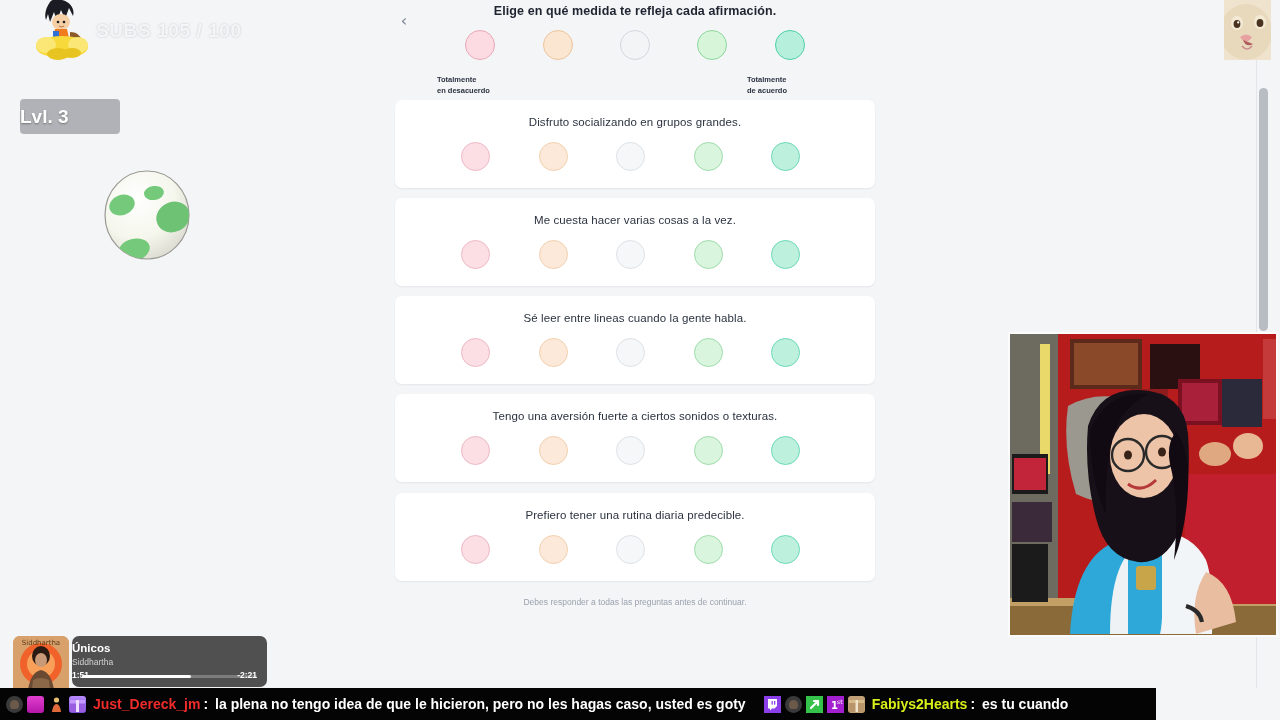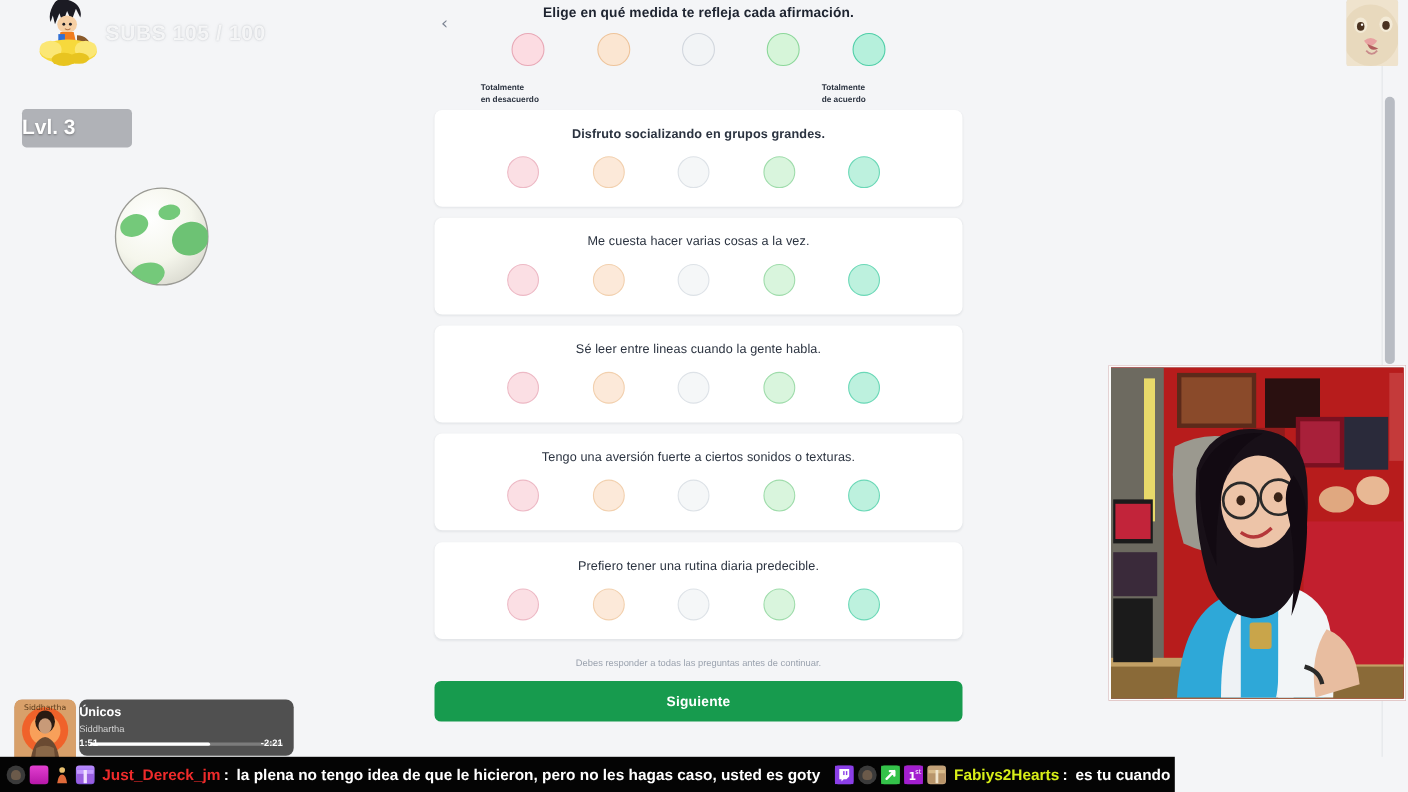--- a/index.html
+++ b/index.html
@@ -200,7 +200,7 @@
       </div>
     </div>
 
-    <div class="card" style="top:100px; height:88px;font-weight:bold;">
+    <div class="card" style="top:100px; height:88px;">
       <div class="card-q">Disfruto socializando en grupos grandes.</div>
       <div class="card-opts">
         <div class="opt" style="left:63px;">

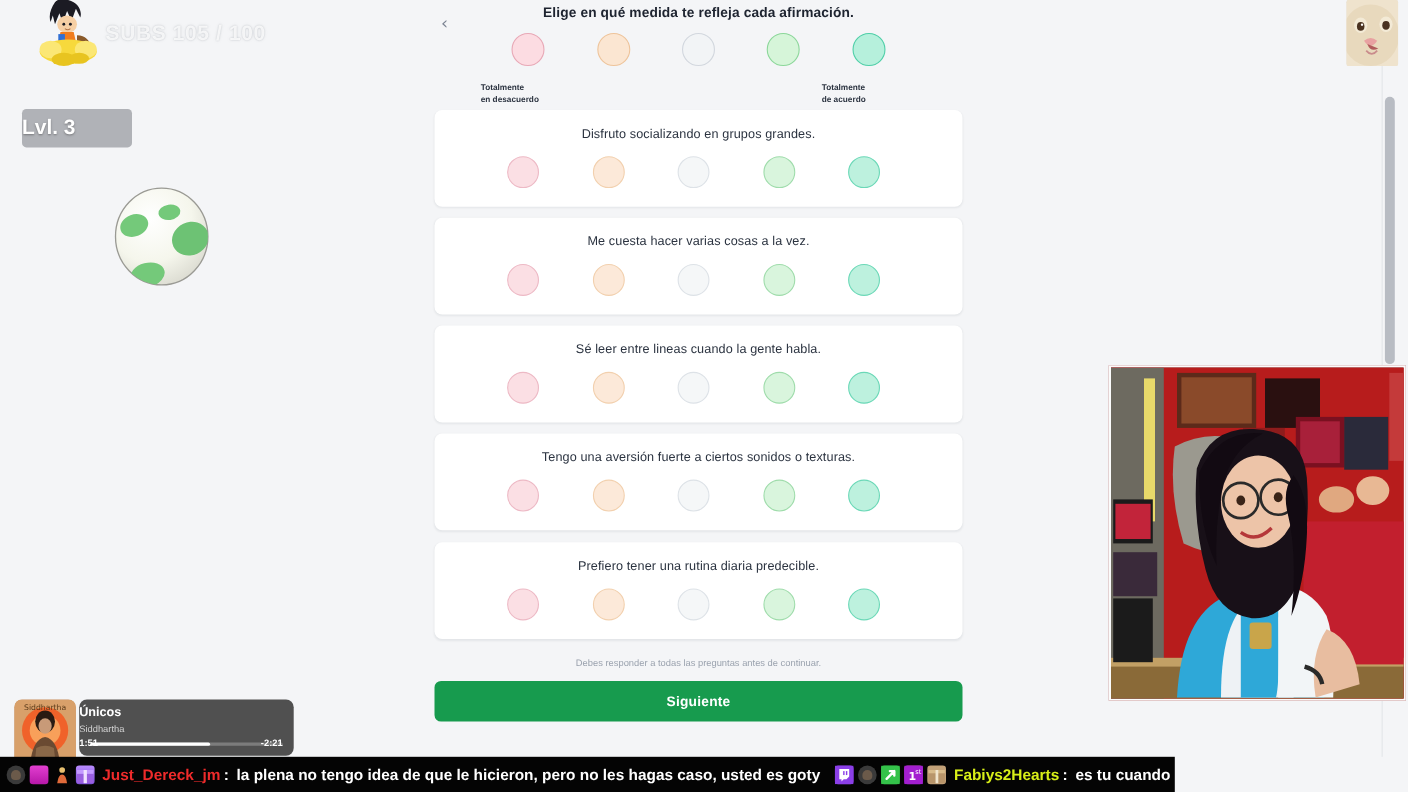--- a/index.html
+++ b/index.html
@@ -306,7 +306,6 @@
     </div>
 
     <div class="hint">Debes responder a todas las preguntas antes de continuar.</div>
-    <button class="next-btn">Siguiente</button>
 
     <div class="scrollbar-track">
       <div class="scrollbar-thumb"></div>

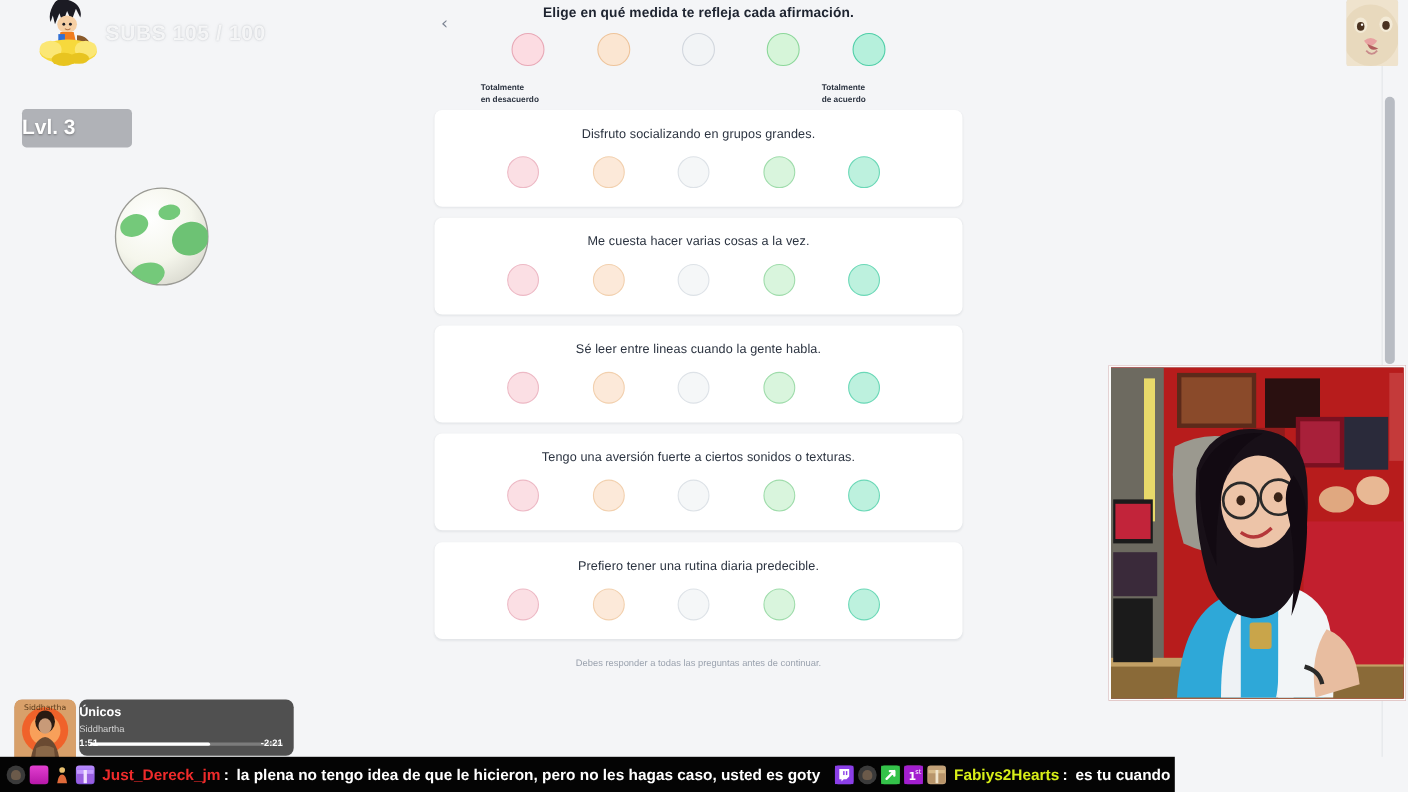--- a/index.html
+++ b/index.html
@@ -134,7 +134,7 @@
 
   
   .chatbar {
-    position:absolute; left:0; bottom:0; width:1068px; height:32px;
+    position:absolute; left:0; bottom:0; width:1156px; height:32px;
     background:#040404; display:flex; align-items:flex-start; padding:0 4px;
     overflow:hidden; white-space:nowrap;
   }

